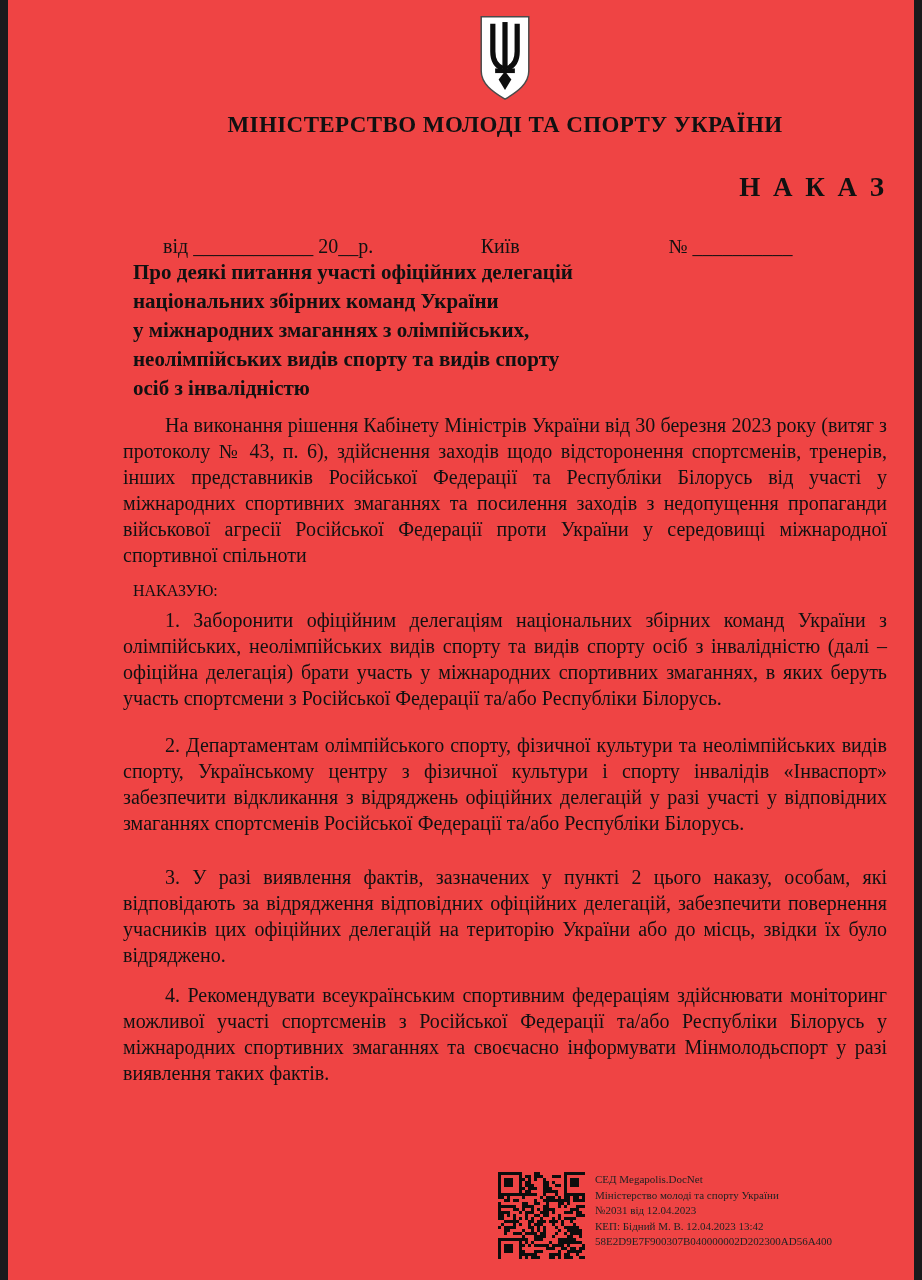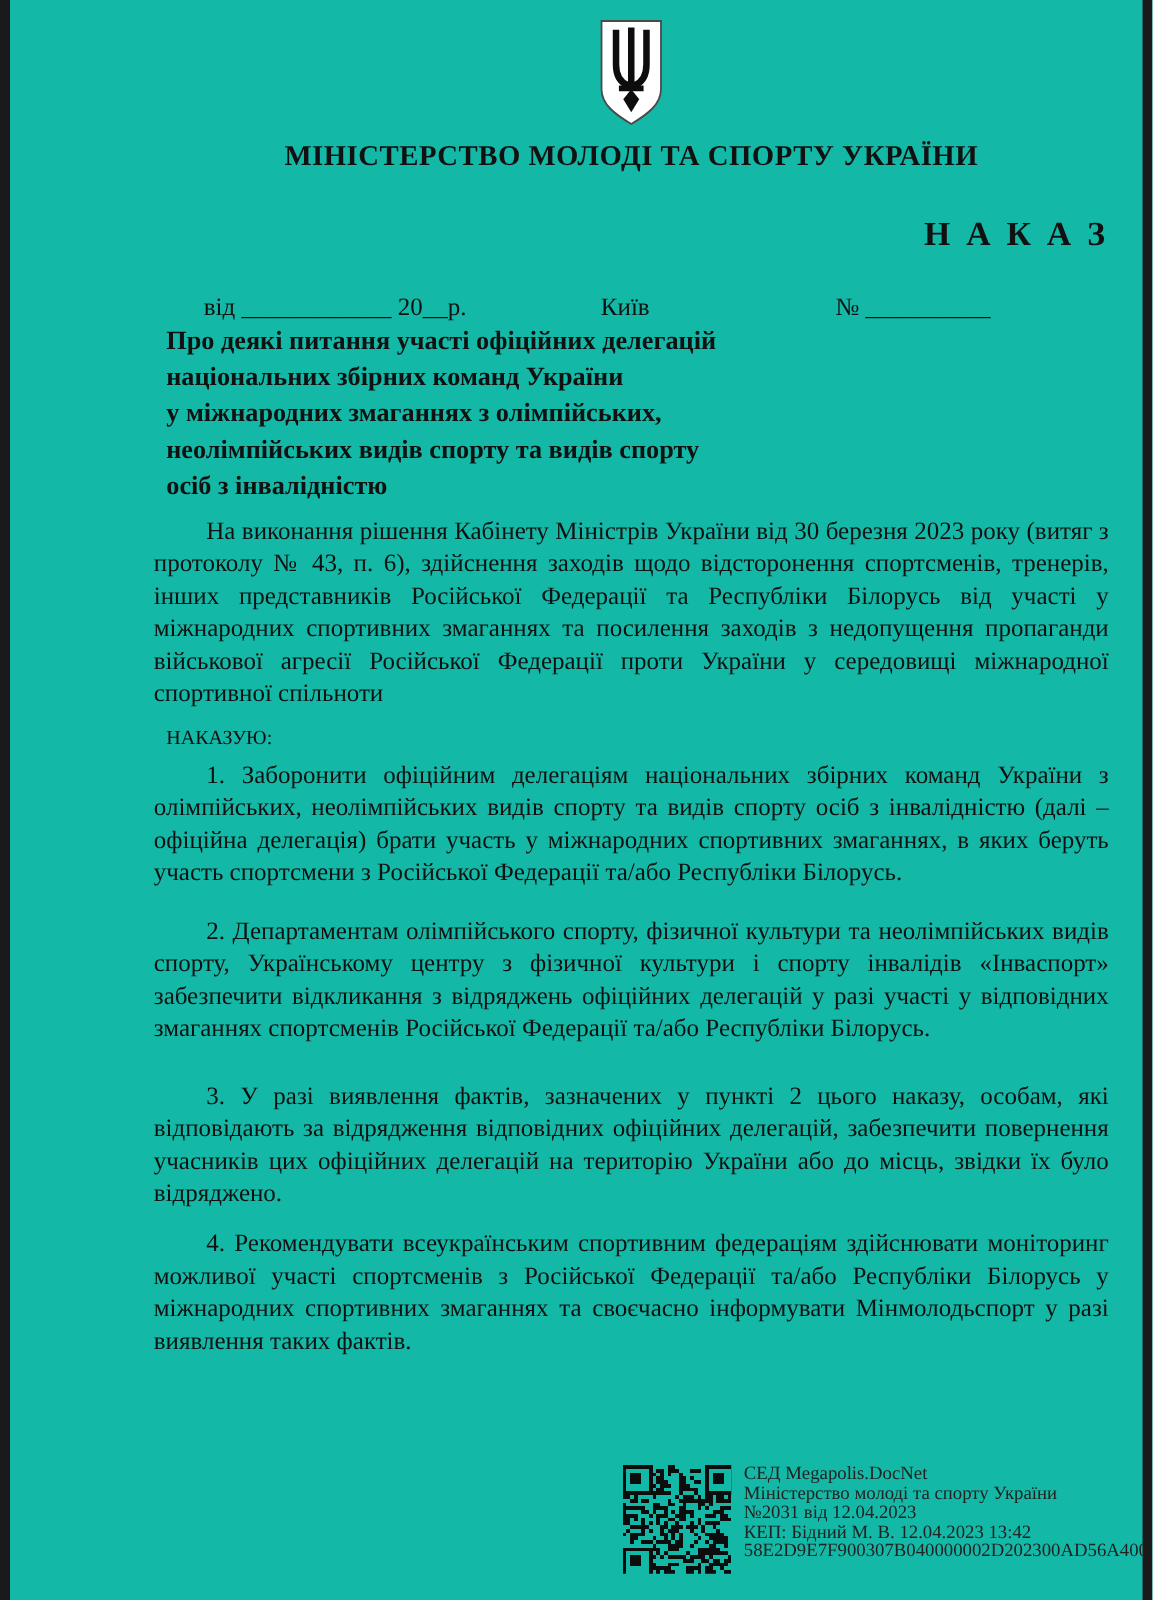--- a/index.html
+++ b/index.html
@@ -8,7 +8,7 @@
     position: relative;
     width: 922px;
     height: 1280px;
-    background: #14b8a6;
+    background: #ef4444;
     font-family: "Liberation Serif", "DejaVu Serif", serif;
     color: #111111;
     overflow: hidden;

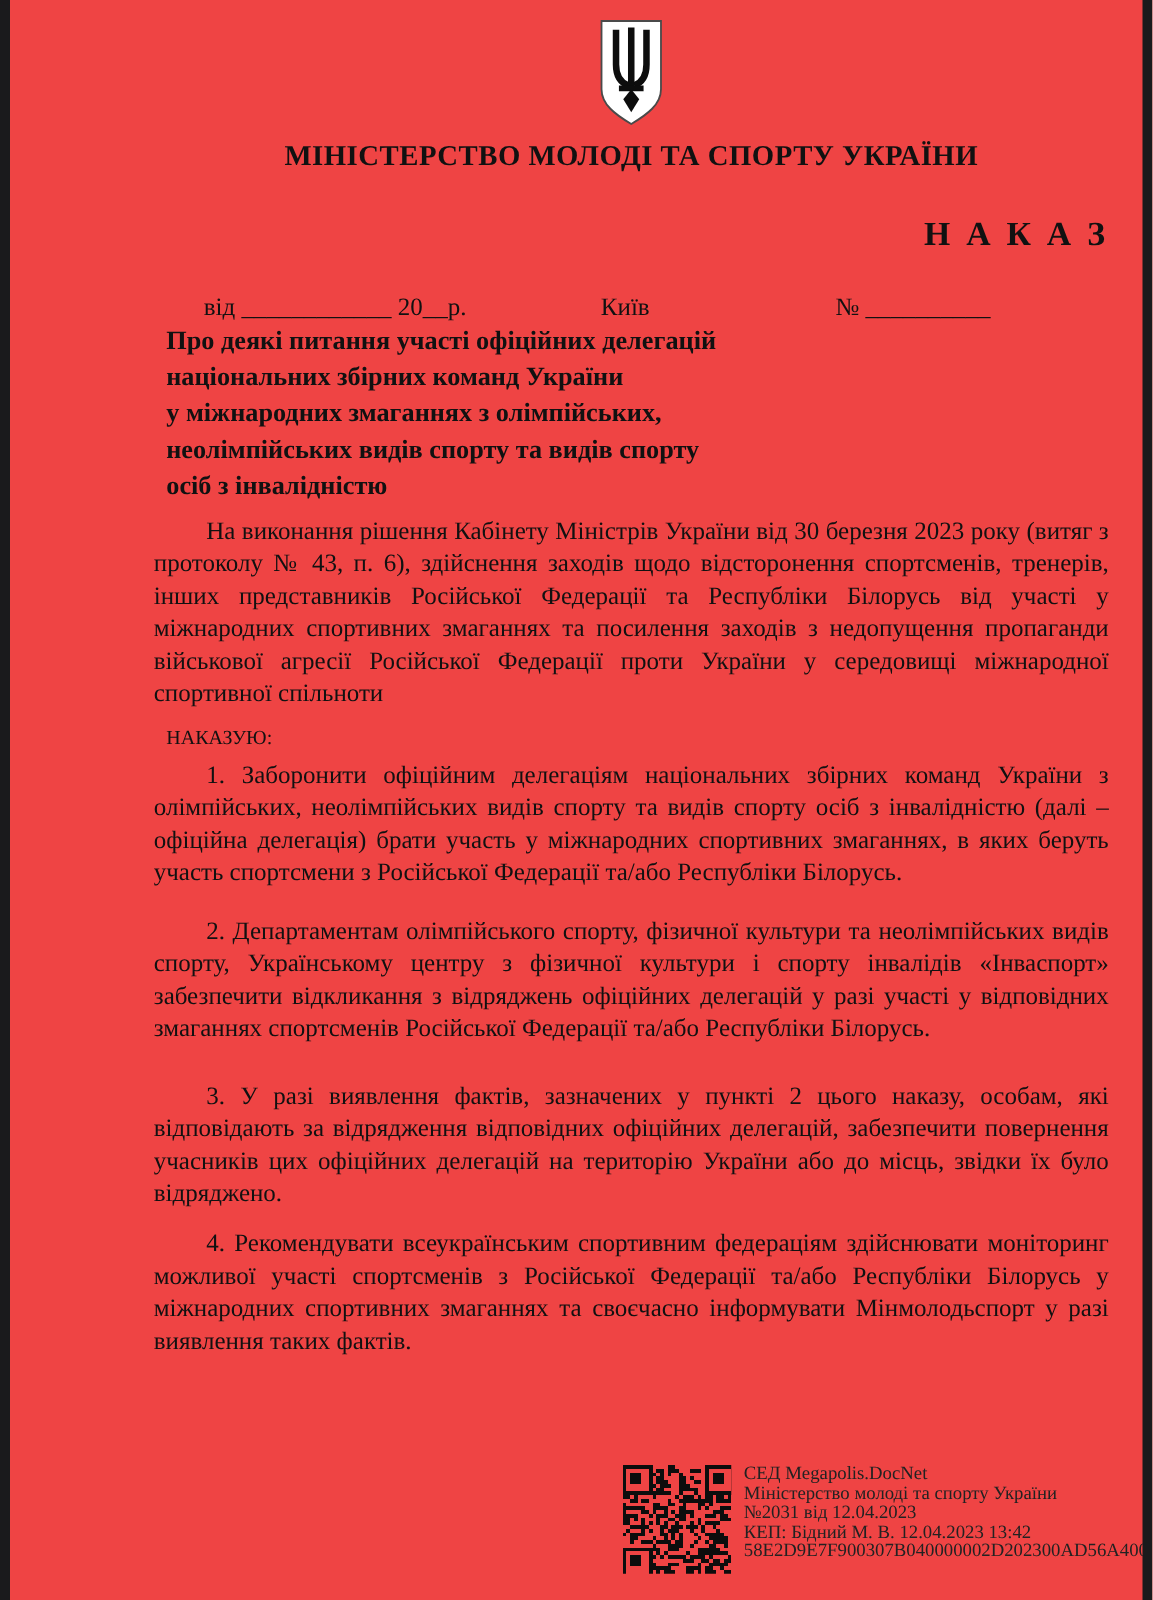--- a/index.html
+++ b/index.html
@@ -92,7 +92,7 @@
   .qr-box { width: 87px; height: 87px; flex: 0 0 auto; }
   .stamp-text {
     margin-left: 10px;
-    font-size: 15px;
+    font-size: 11px;
     line-height: 15.5px;
     color: #222;
     white-space: nowrap;

